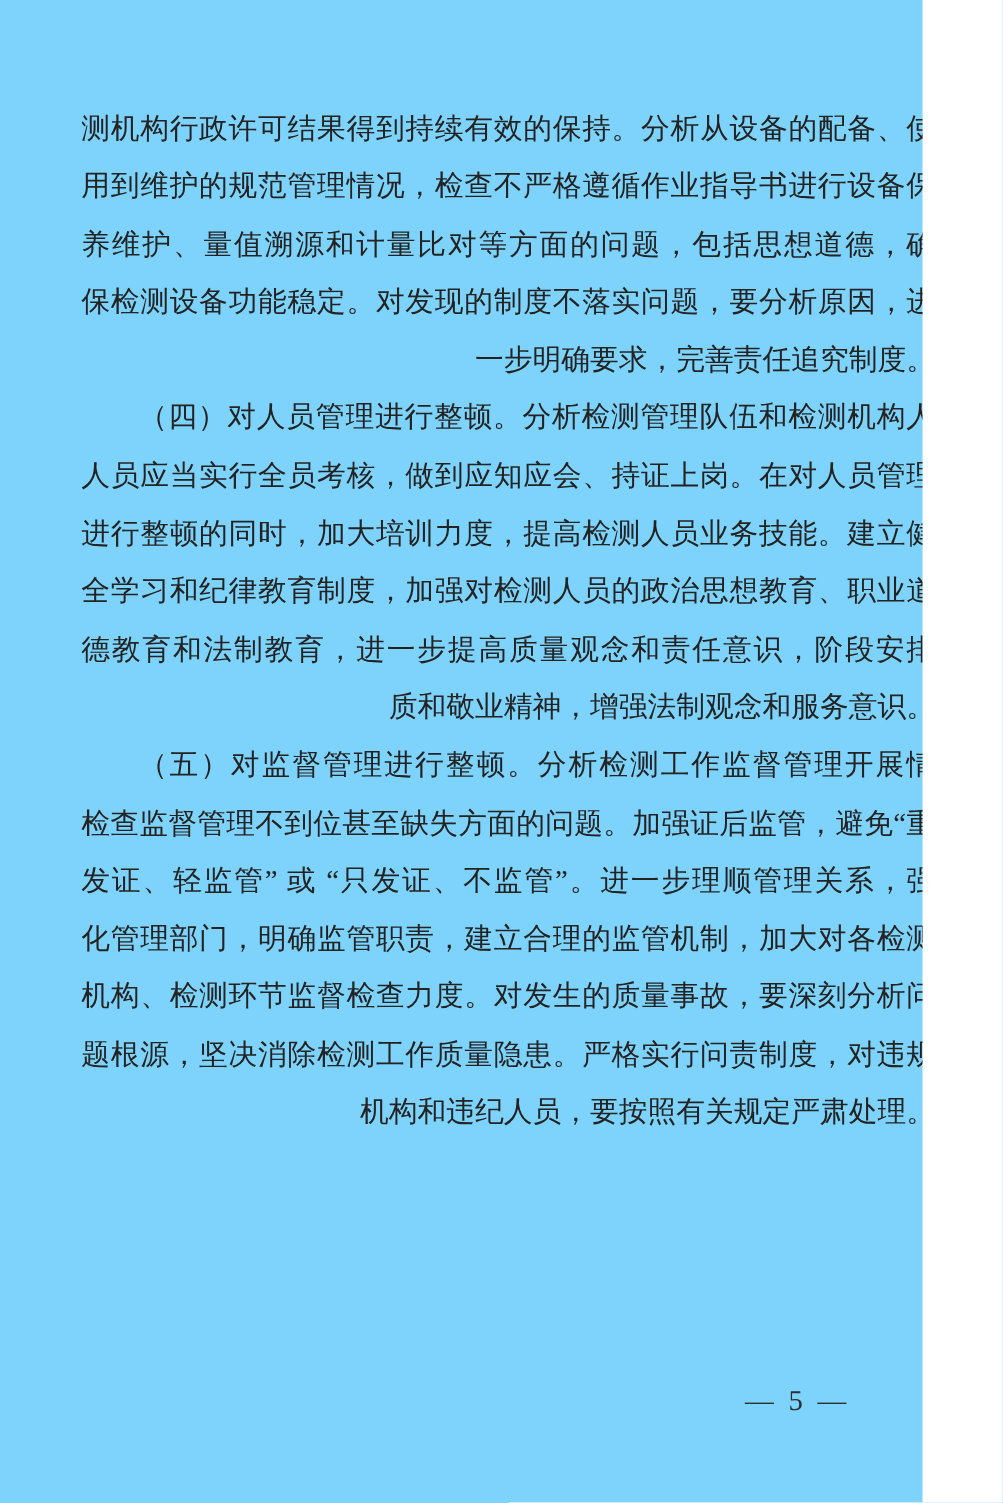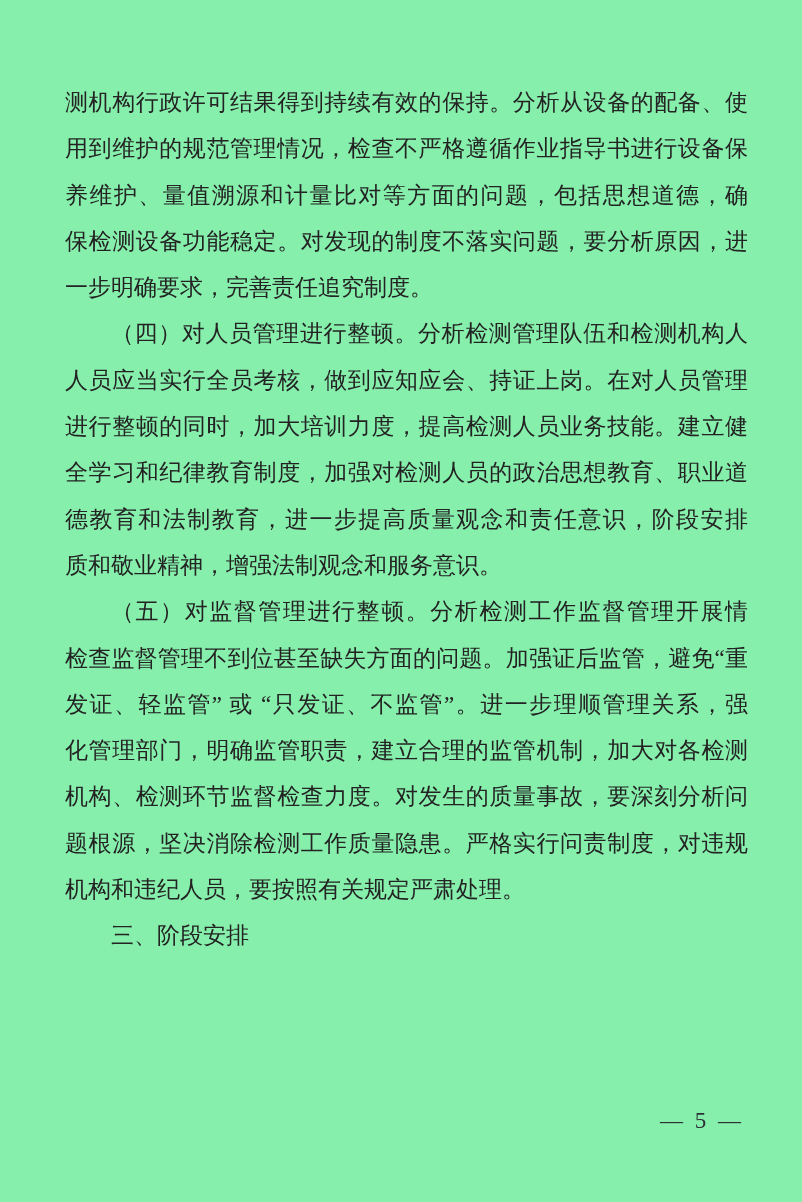--- a/index.html
+++ b/index.html
@@ -9,9 +9,9 @@
   }
   .page {
     position: relative;
-    width: 802px;
+    width: 738px;
     height: 1202px;
-    background: #86efac;
+    background: #7dd3fc;
     overflow: hidden;
     font-family: "Liberation Serif", "DejaVu Serif", serif;
     color: #232323;

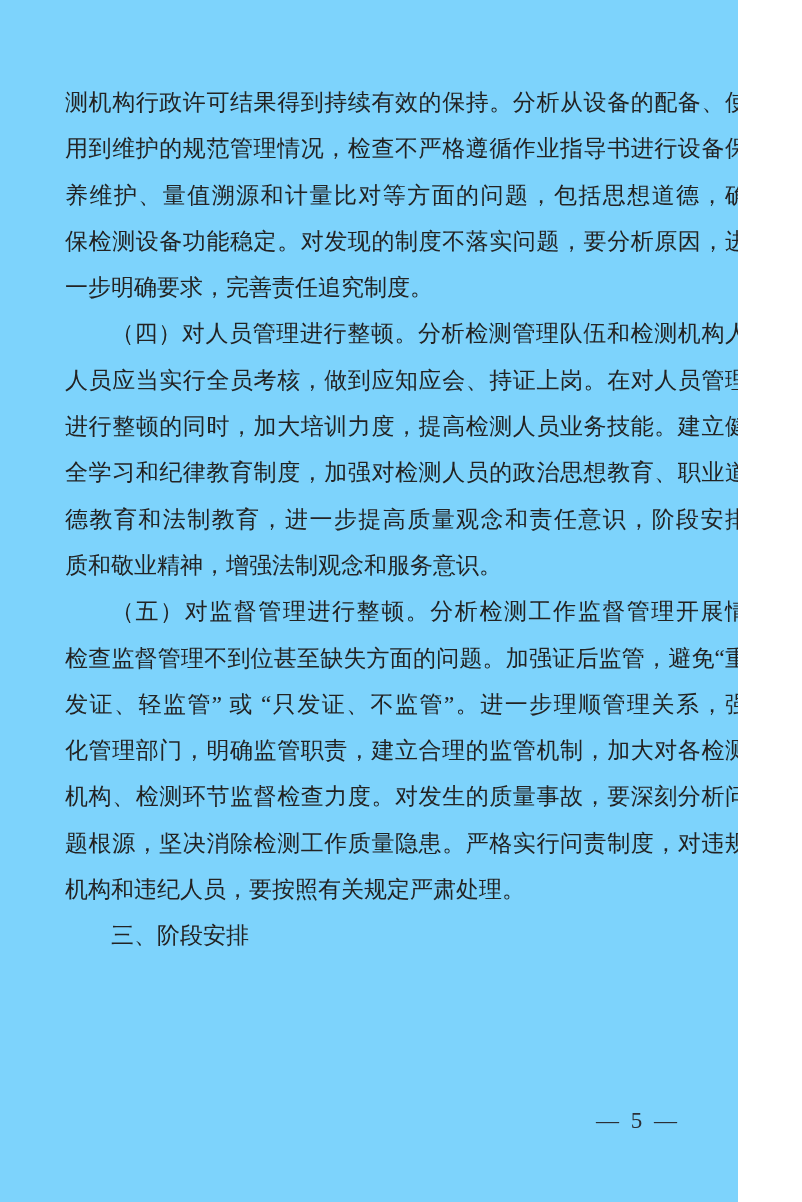--- a/index.html
+++ b/index.html
@@ -27,7 +27,7 @@
   .ln {
     height: 46.3px;
     overflow: hidden;
-    text-align: left;
+    text-align: right;
     text-justify: inter-ideograph;
   }
   

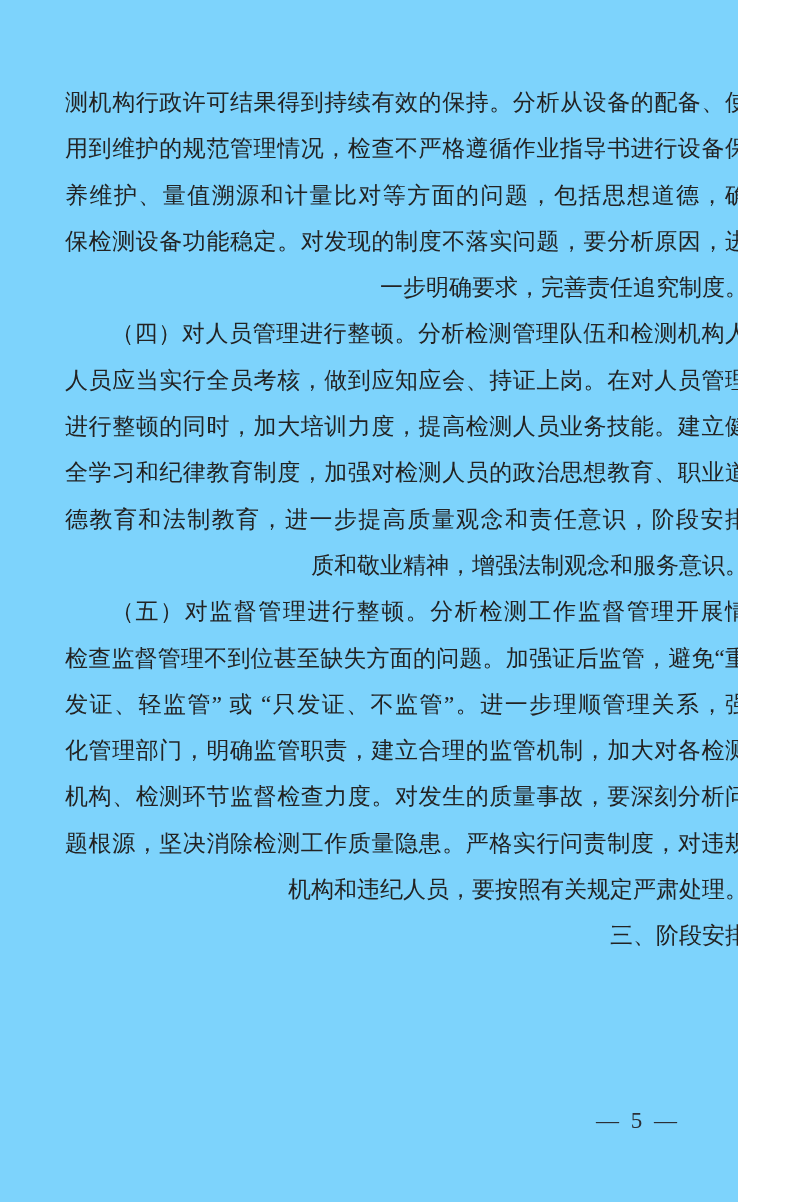--- a/index.html
+++ b/index.html
@@ -72,7 +72,6 @@
     <div class="ln jl">机构、检测环节监督检查力度。对发生的质量事故，要深刻分析问</div>
     <div class="ln jl">题根源，坚决消除检测工作质量隐患。严格实行问责制度，对违规</div>
     <div class="ln">机构和违纪人员，要按照有关规定严肃处理。</div>
-    <div class="ln ind">三、阶段安排</div>
   </div>
   <div class="pageno">— 5 —</div>
 </div>

